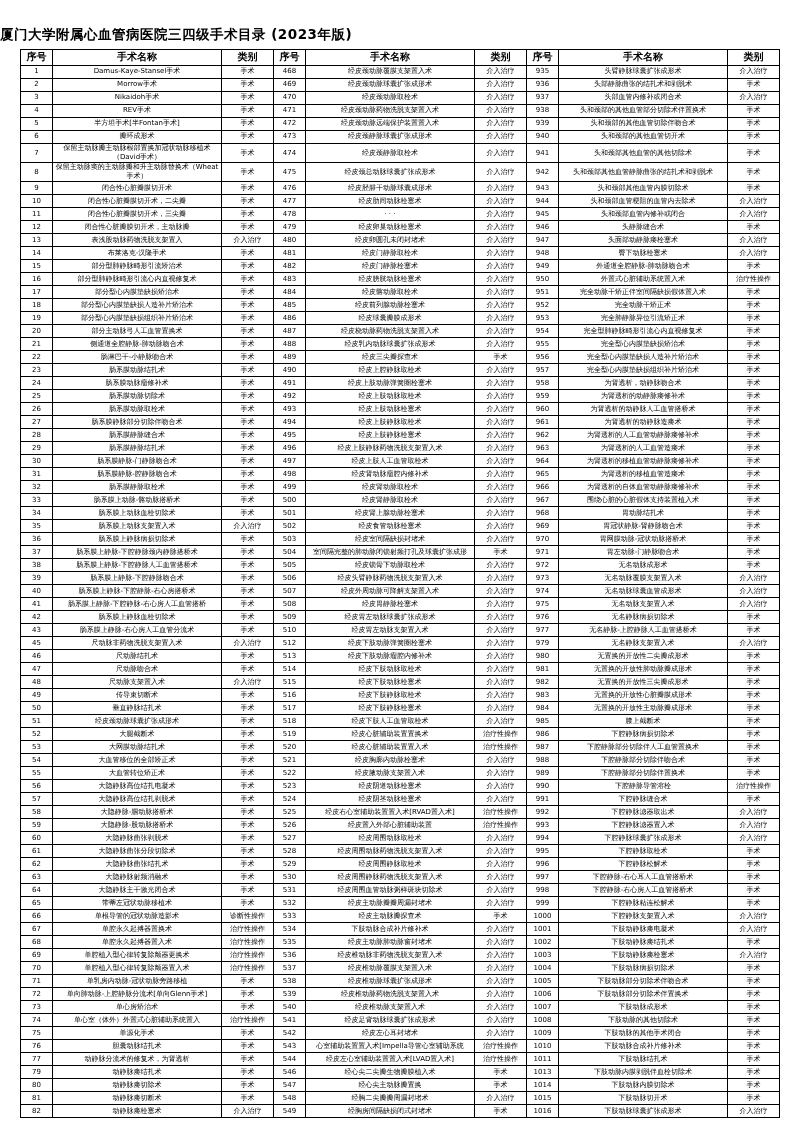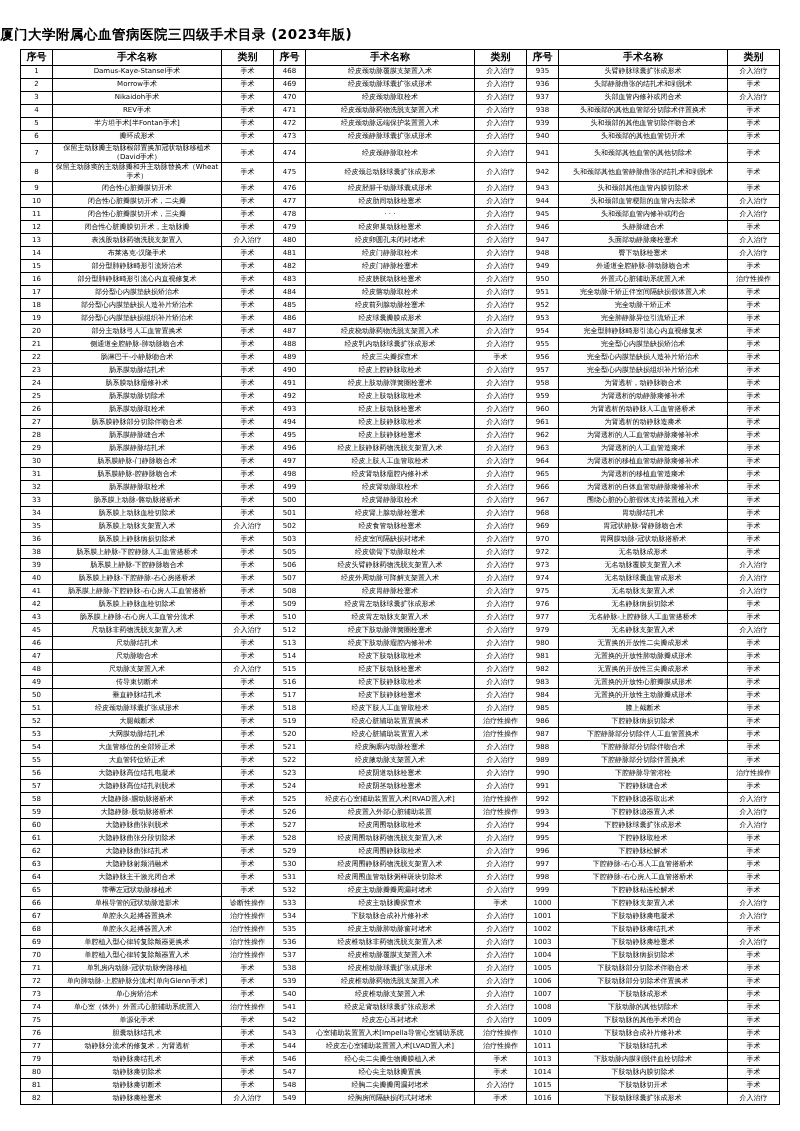--- a/index.html
+++ b/index.html
@@ -459,6 +459,17 @@
           <td class="cat">手术</td>
         </tr>
         <tr>
+          <td class="seq">37</td>
+          <td class="name clip">肠系膜上静脉-下腔静脉颈内静脉搭桥术</td>
+          <td class="cat">手术</td>
+          <td class="seq">504</td>
+          <td class="name clip">室间隔完整的肺动脉闭锁射频打孔及球囊扩张成形</td>
+          <td class="cat">手术</td>
+          <td class="seq">971</td>
+          <td class="name clip">胃左动脉-门静脉吻合术</td>
+          <td class="cat">手术</td>
+        </tr>
+        <tr>
           <td class="seq">38</td>
           <td class="name clip">肠系膜上静脉-下腔静脉人工血管搭桥术</td>
           <td class="cat">手术</td>

